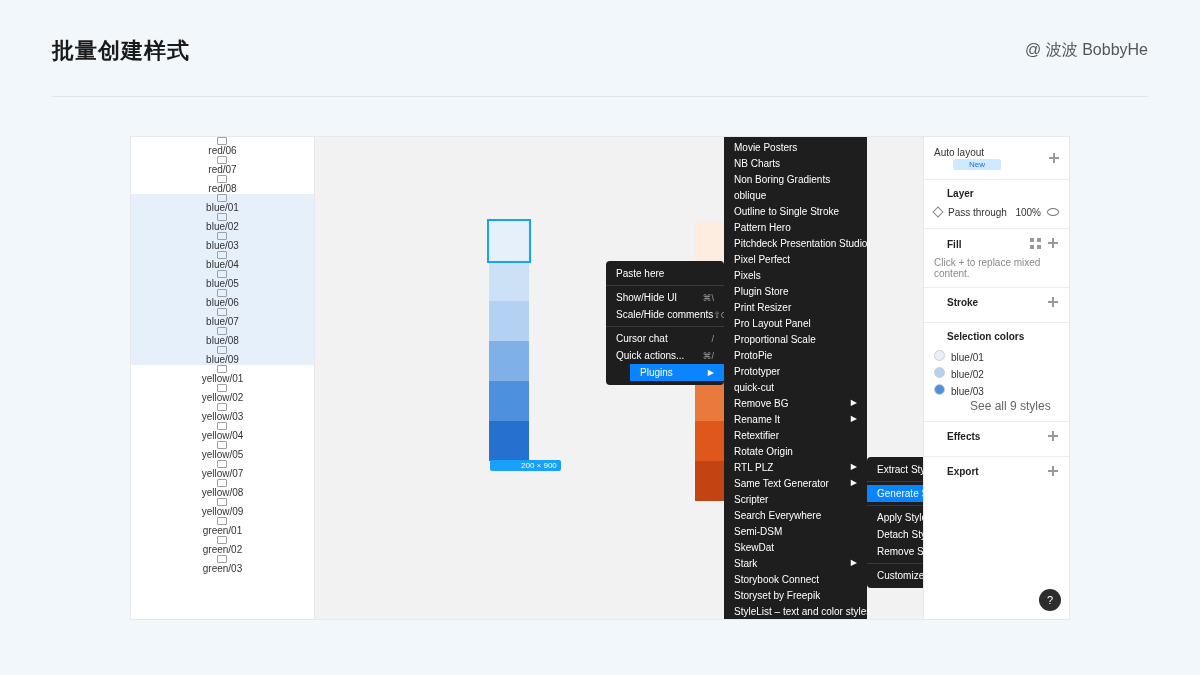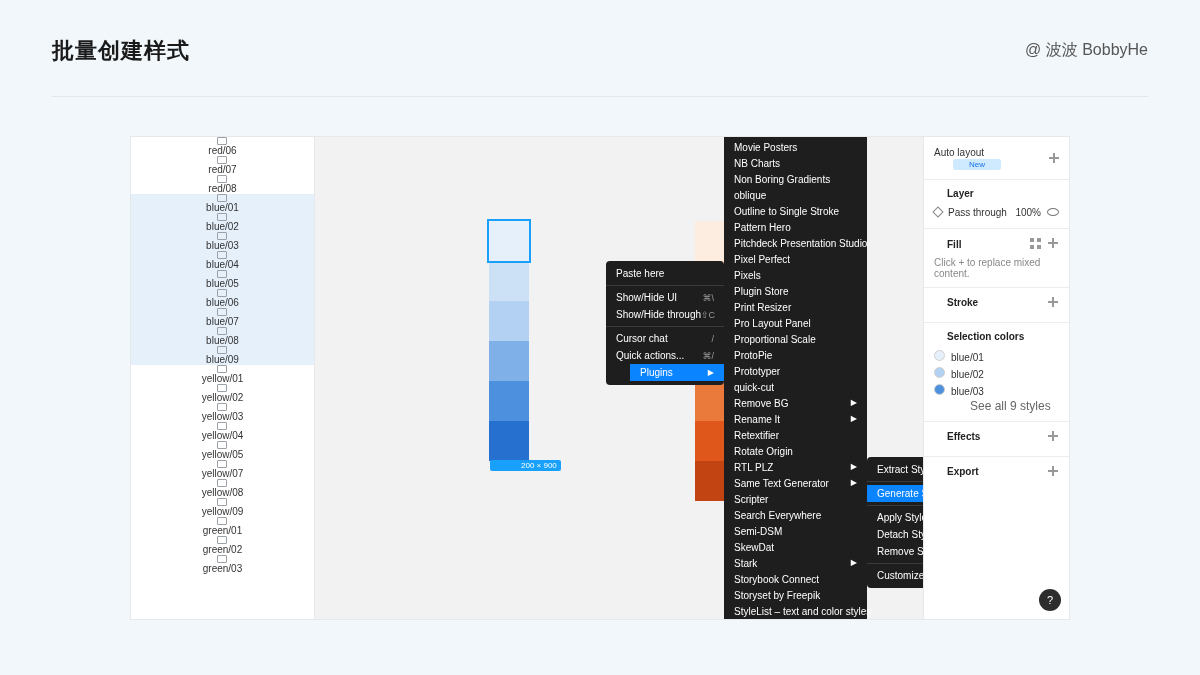--- a/index.html
+++ b/index.html
@@ -205,7 +205,7 @@
             <span class="sc">⌘\</span>
           </div>
         <div class="item">
-            <span>Show/Hide through</span>
+            <span>Scale/Hide comments</span>
             <span class="sc">⇧C</span>
           </div>
         <div class="sep"></div>

